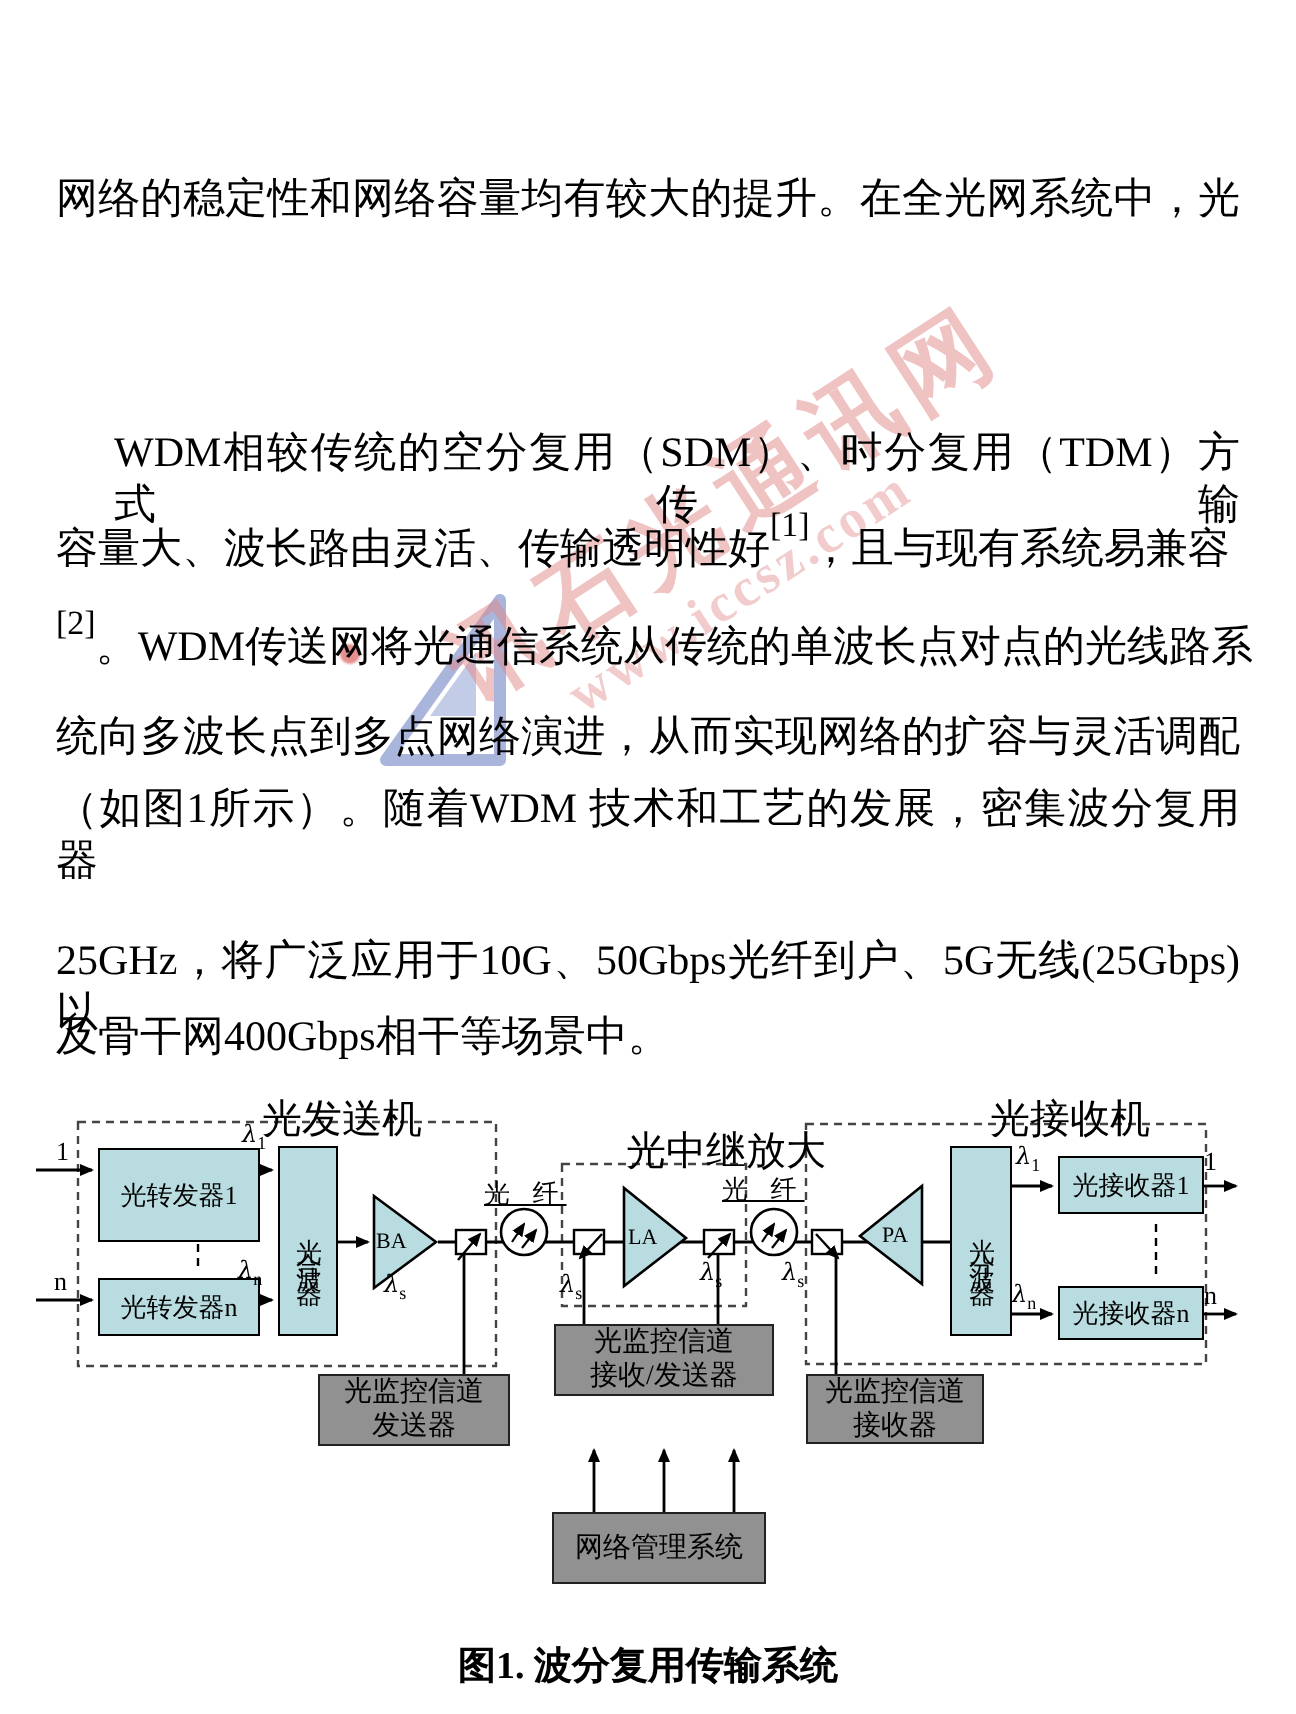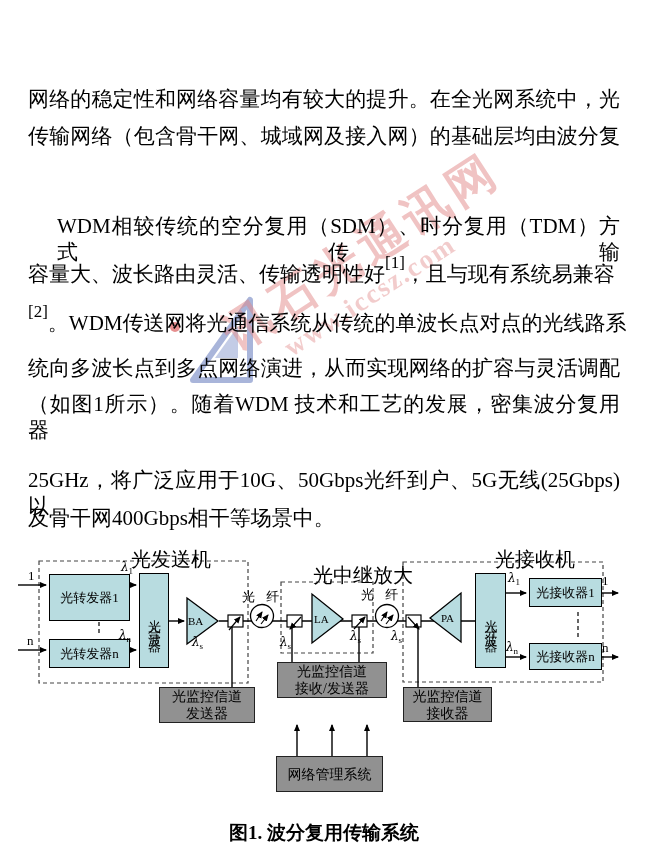--- a/index.html
+++ b/index.html
@@ -57,7 +57,6 @@
 
   <div class="text-layer">
     <div class="tline j" style="left:28px;top:86px;width:592px">网络的稳定性和网络容量均有较大的提升。在全光网系统中，光</div>
-    <div class="tline j" style="left:28px;top:123px;width:592px">传输网络（包含骨干网、城域网及接入网）的基础层均由波分复</div>
 
     <div class="tline j" style="left:57px;top:213px;width:563px">WDM相较传统的空分复用（SDM）、时分复用（TDM）方式传输</div>
     <div class="tline" style="left:28px;top:261px"><span>容量大、波长路由灵活、传输透明性好</span><span class="sup">[1]</span><span>，且与现有系统易兼容</span></div>

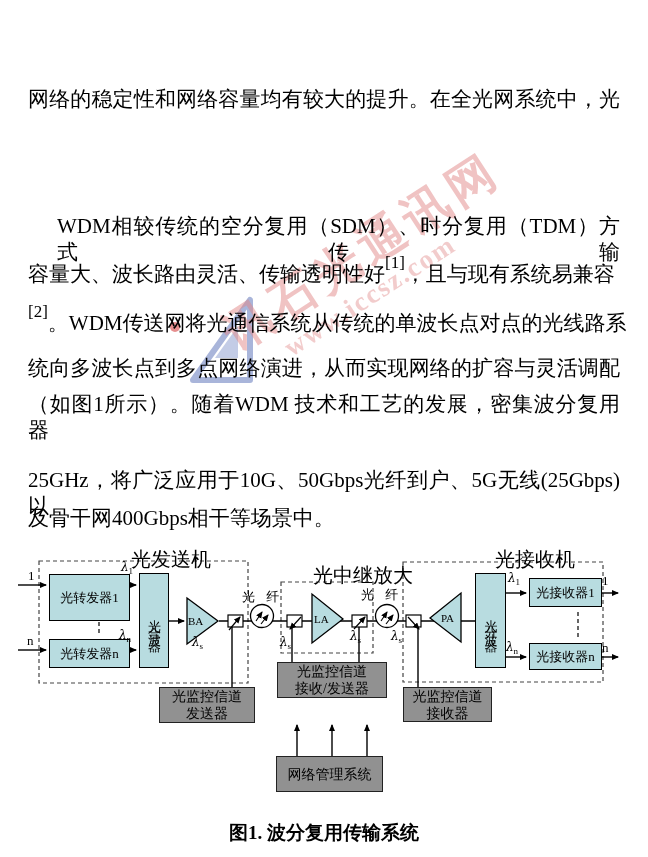--- a/index.html
+++ b/index.html
@@ -35,7 +35,7 @@
   .lam i{font-style:italic;font-family:"DejaVu Serif",serif;}
   .lam sub{font-size:9px;}
   .io{position:absolute;font-size:13px;white-space:nowrap;}
-  .fiber{position:absolute;font-size:13px;letter-spacing:4px;white-space:nowrap;}
+  .fiber{position:absolute;font-size:13px;letter-spacing:4px;white-space:nowrap;text-decoration:underline;}
   
   .caption{position:absolute;left:0;top:820px;width:648px;text-align:center;
            font-size:19px;font-weight:bold;z-index:1;}

